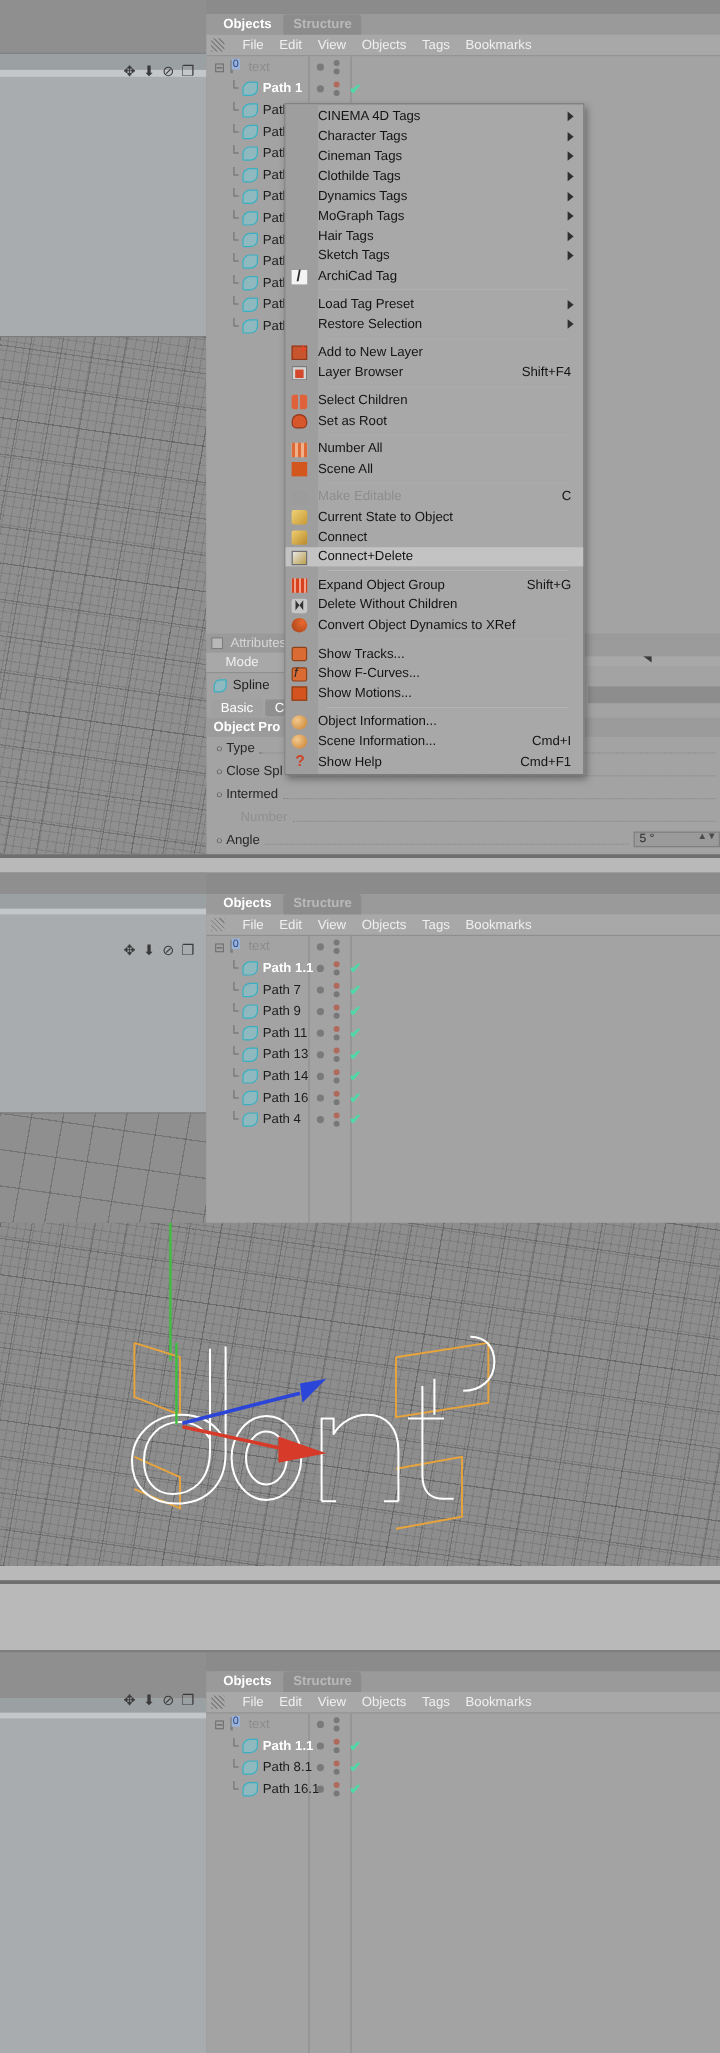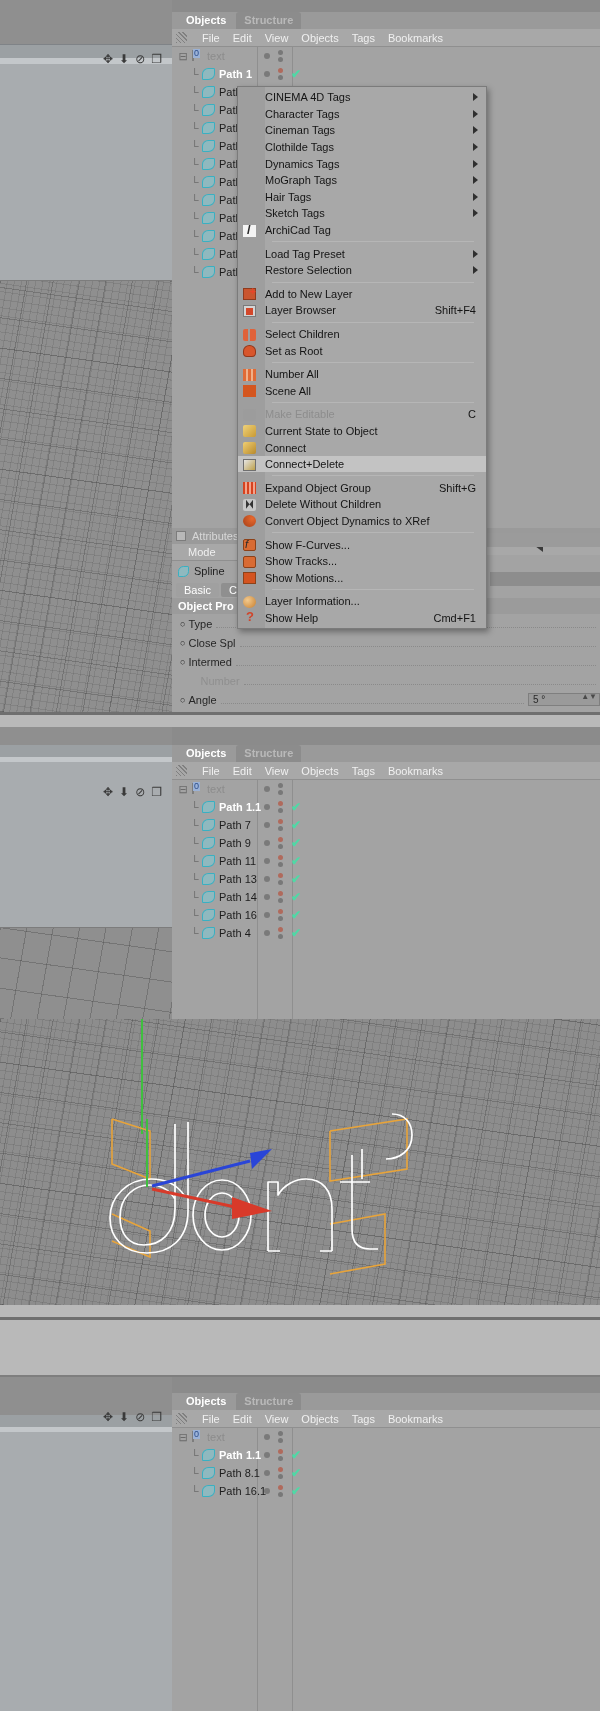--- a/index.html
+++ b/index.html
@@ -623,15 +623,15 @@
           <div class="ctx-sep"></div>
           <div class="ctxrow">
             <span class="ctx-ico">
+              <span class="mi tracks"></span>
+            </span>
+            <span class="ctx-label">Show Tracks...</span>
+          </div>
+          <div class="ctxrow">
+            <span class="ctx-ico">
               <span class="mi fcurve"></span>
             </span>
             <span class="ctx-label">Show F-Curves...</span>
-          </div>
-          <div class="ctxrow">
-            <span class="ctx-ico">
-              <span class="mi tracks"></span>
-            </span>
-            <span class="ctx-label">Show Tracks...</span>
           </div>
           <div class="ctxrow">
             <span class="ctx-ico">

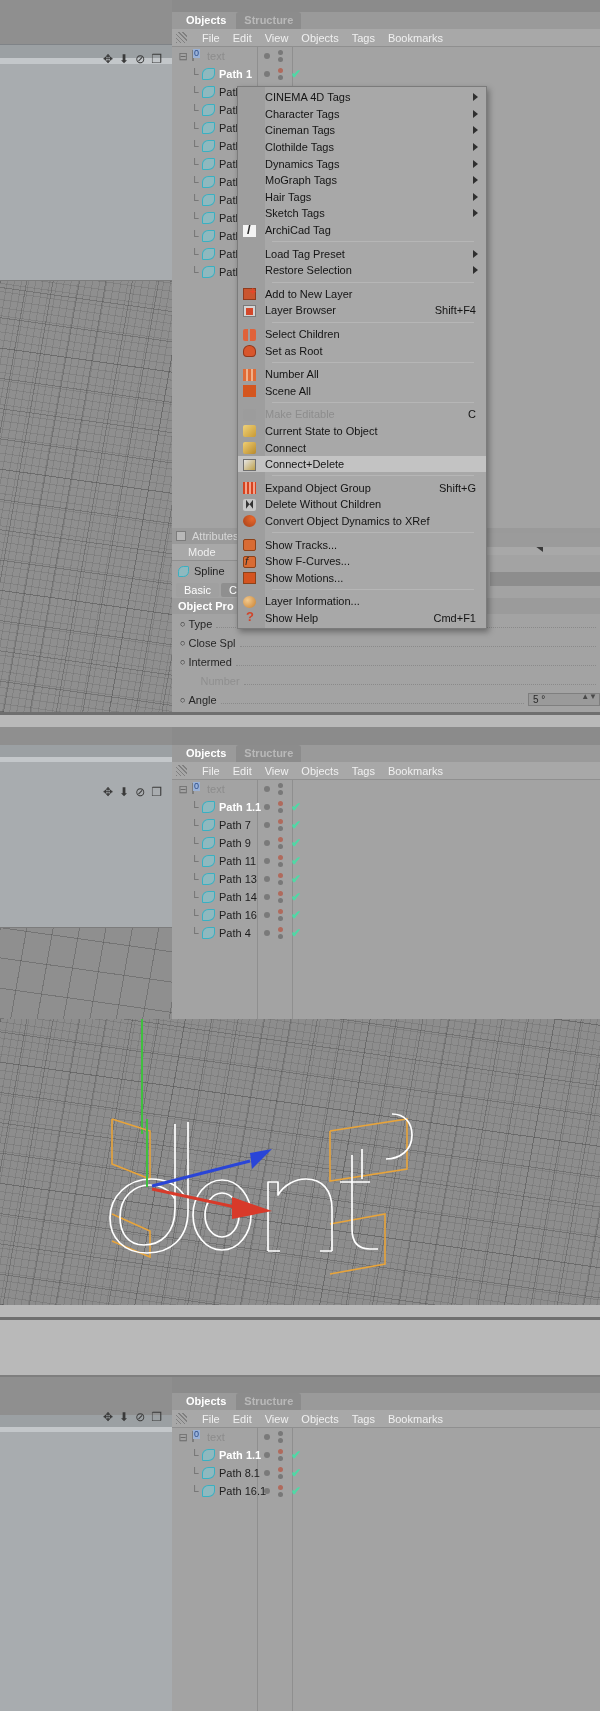--- a/index.html
+++ b/index.html
@@ -644,7 +644,7 @@
             <span class="ctx-ico">
               <span class="mi info"></span>
             </span>
-            <span class="ctx-label">Layer Information...</span>
+            <span class="ctx-label">Object Information...</span>
           </div>
           <div class="ctxrow">
             <span class="ctx-ico">

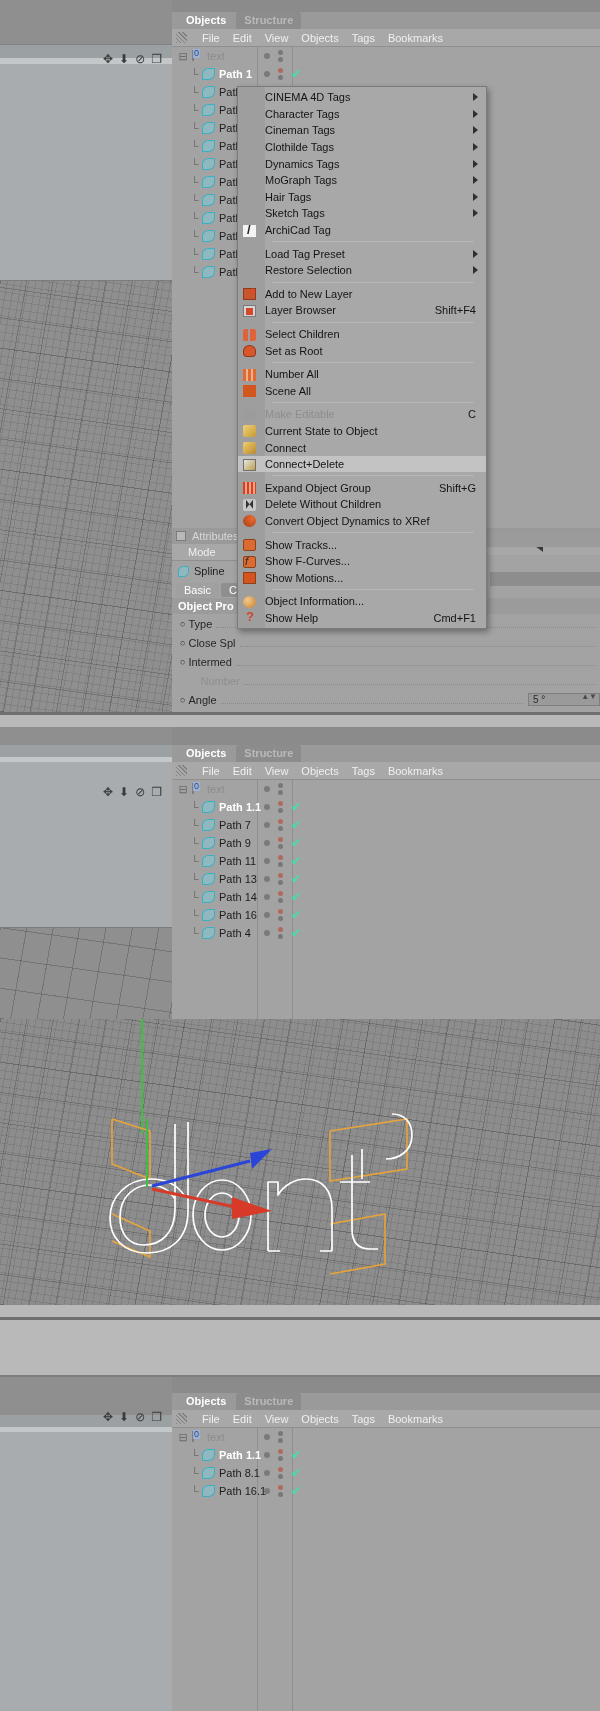--- a/index.html
+++ b/index.html
@@ -648,6 +648,13 @@
           </div>
           <div class="ctxrow">
             <span class="ctx-ico">
+              <span class="mi info"></span>
+            </span>
+            <span class="ctx-label">Scene Information...</span>
+            <span class="ctx-key">Cmd+I</span>
+          </div>
+          <div class="ctxrow">
+            <span class="ctx-ico">
               <span class="mi help"></span>
             </span>
             <span class="ctx-label">Show Help</span>

